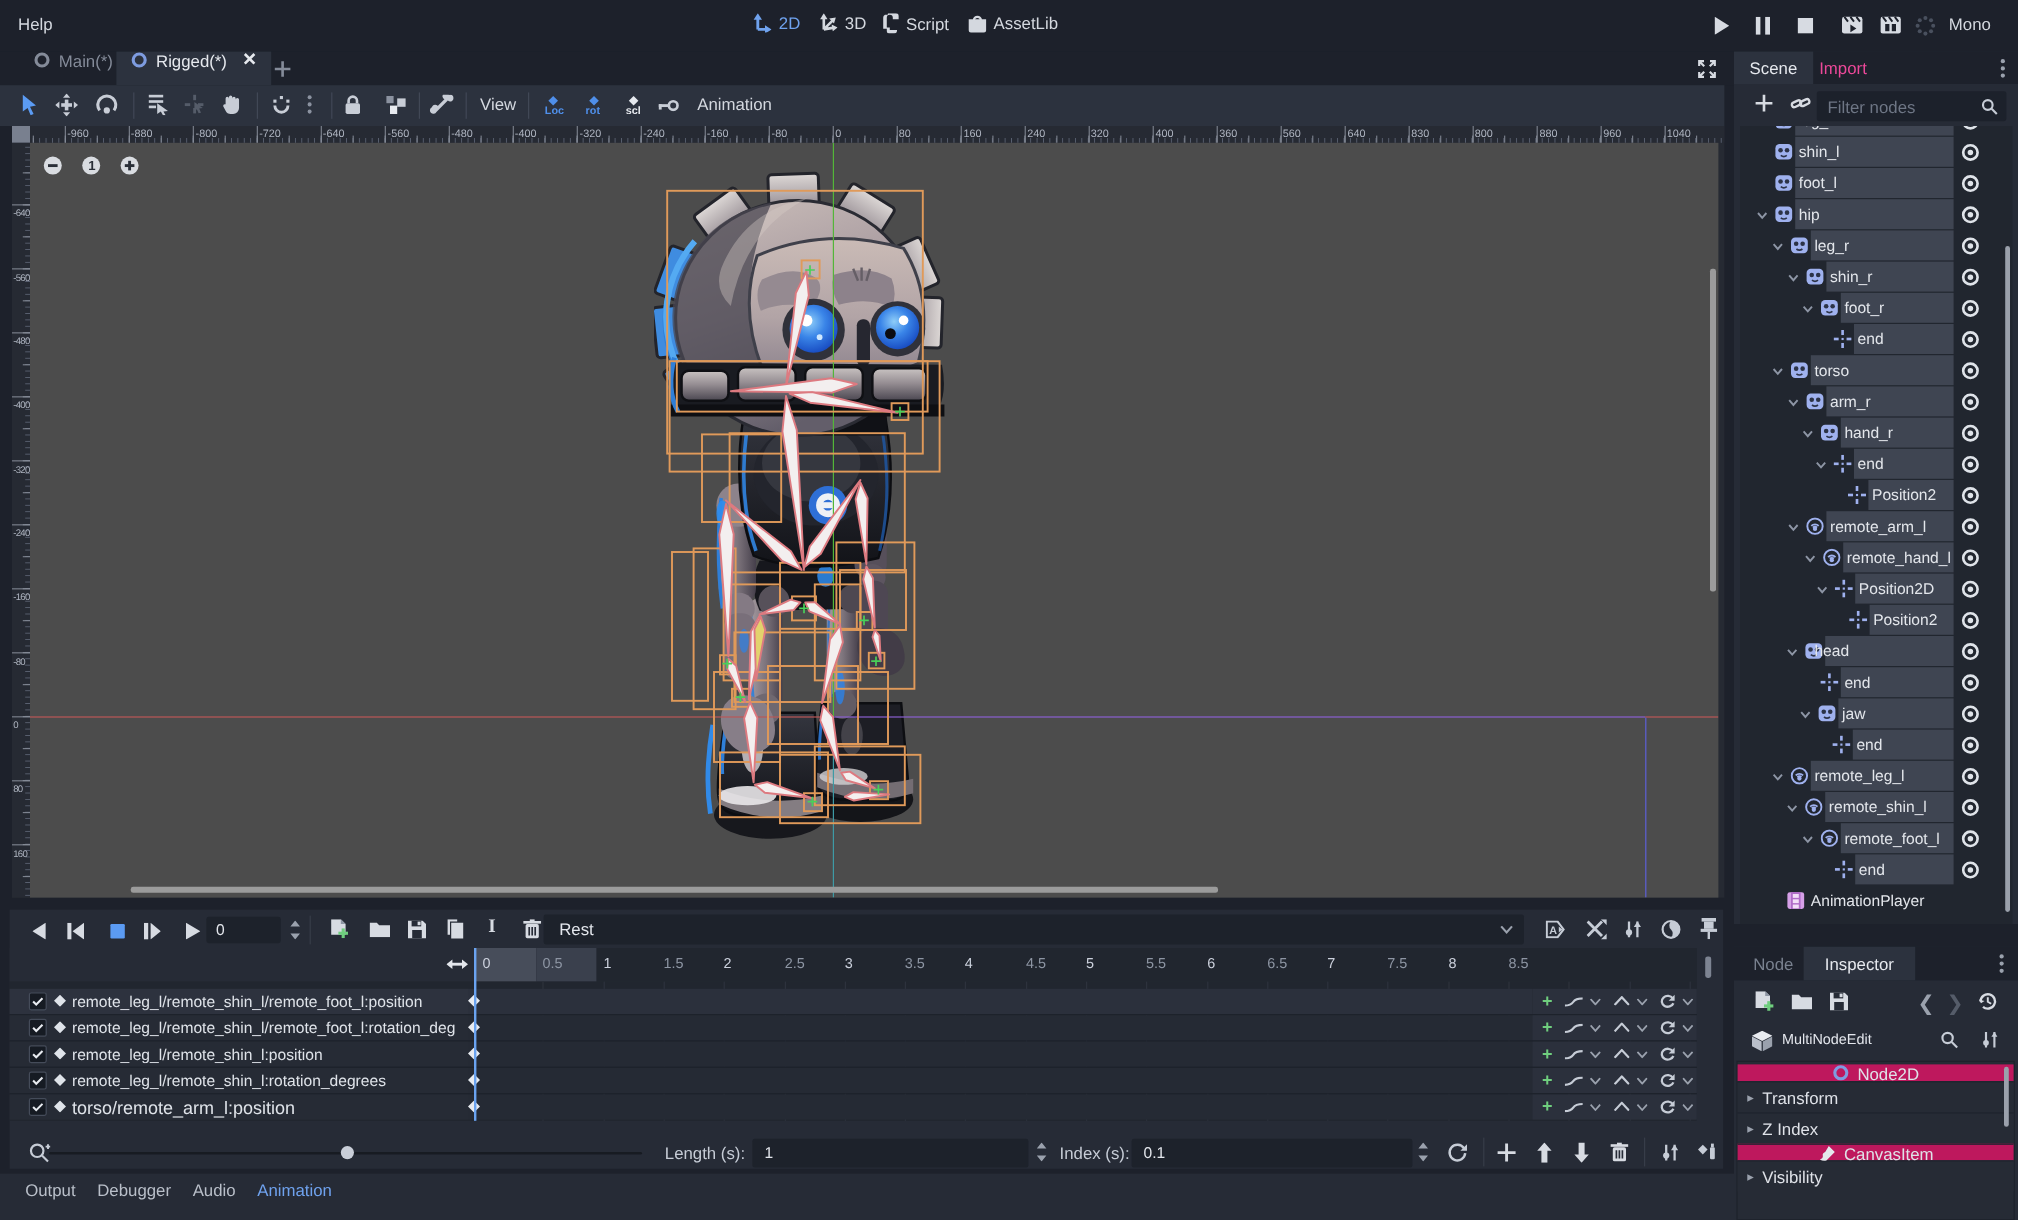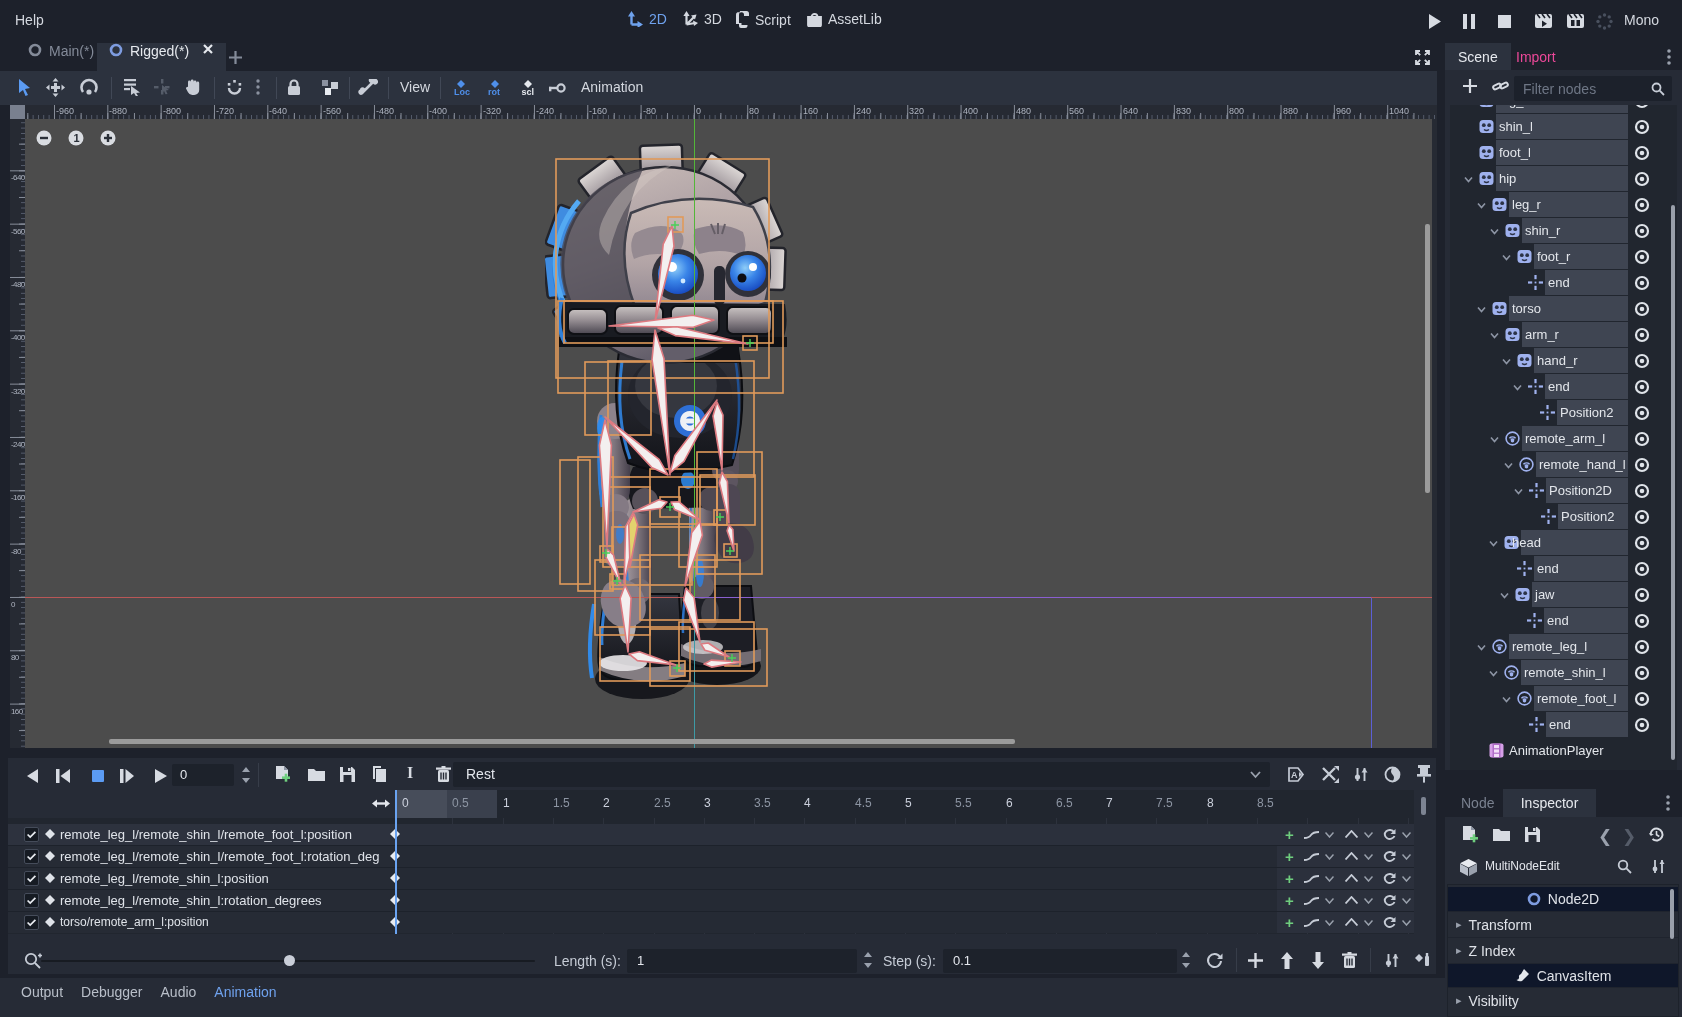--- a/index.html
+++ b/index.html
@@ -326,7 +326,7 @@
 <div class="rlabel" style="left:831px;top:1px">240</div>
 <div class="rlabel" style="left:884px;top:1px">320</div>
 <div class="rlabel" style="left:938px;top:1px">400</div>
-<div class="rlabel" style="left:991px;top:1px">480</div>
+<div class="rlabel" style="left:991px;top:1px">360</div>
 <div class="rlabel" style="left:1044px;top:1px">560</div>
 <div class="rlabel" style="left:1098px;top:1px">640</div>
 <div class="rlabel" style="left:1151px;top:1px">830</div>

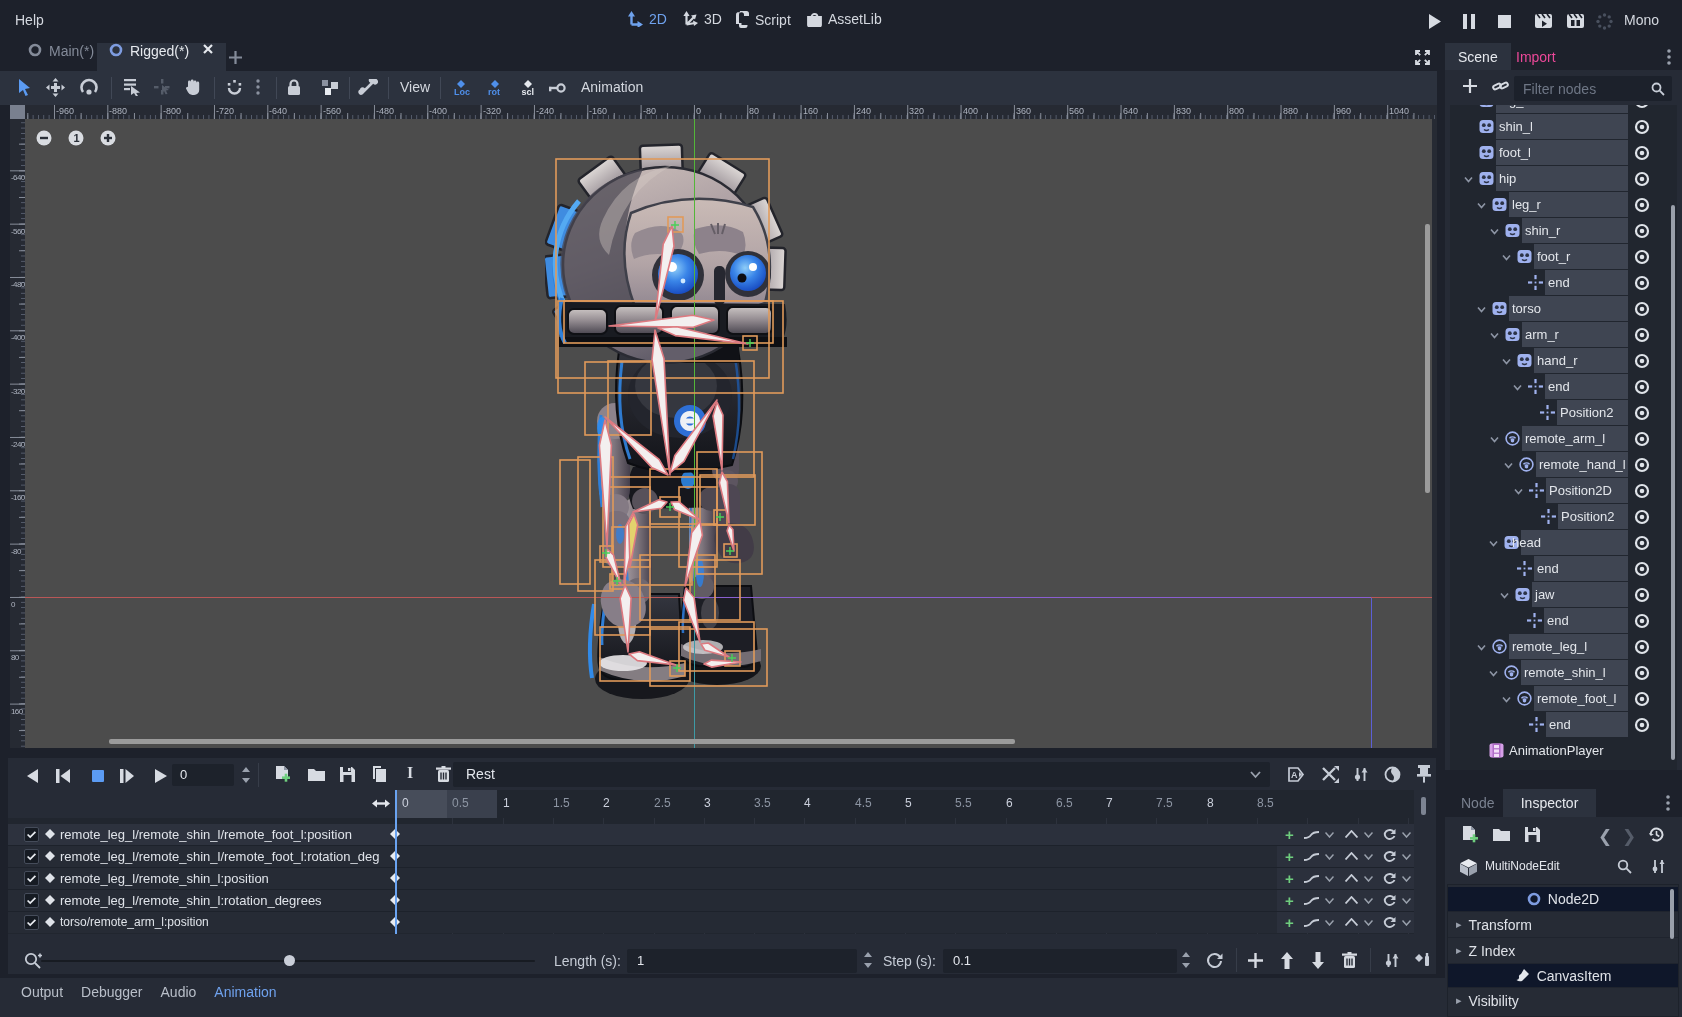--- a/index.html
+++ b/index.html
@@ -57,7 +57,7 @@
 
 #insp{position:absolute;left:0;top:746px;width:237px;height:228px;background:#262b36}
 #rpanel .gap{position:absolute;left:0;top:727px;width:237px;height:19px;background:#1d212b}
-.icat{height:24px;background:#0f172a;display:flex;align-items:center;justify-content:center;gap:7px;font-size:14px;color:#dfe2e8}
+.icat{height:14px;background:#be185d;display:flex;justify-content:center;gap:7px;font-size:14px;color:#dfe2e8}
 .iprop{height:26px;background:#262b35;display:flex;align-items:center;padding-left:8px;font-size:14px;color:#dfe2e8;border-top:1px solid #1f242e}
 svg{display:block}
 </style>

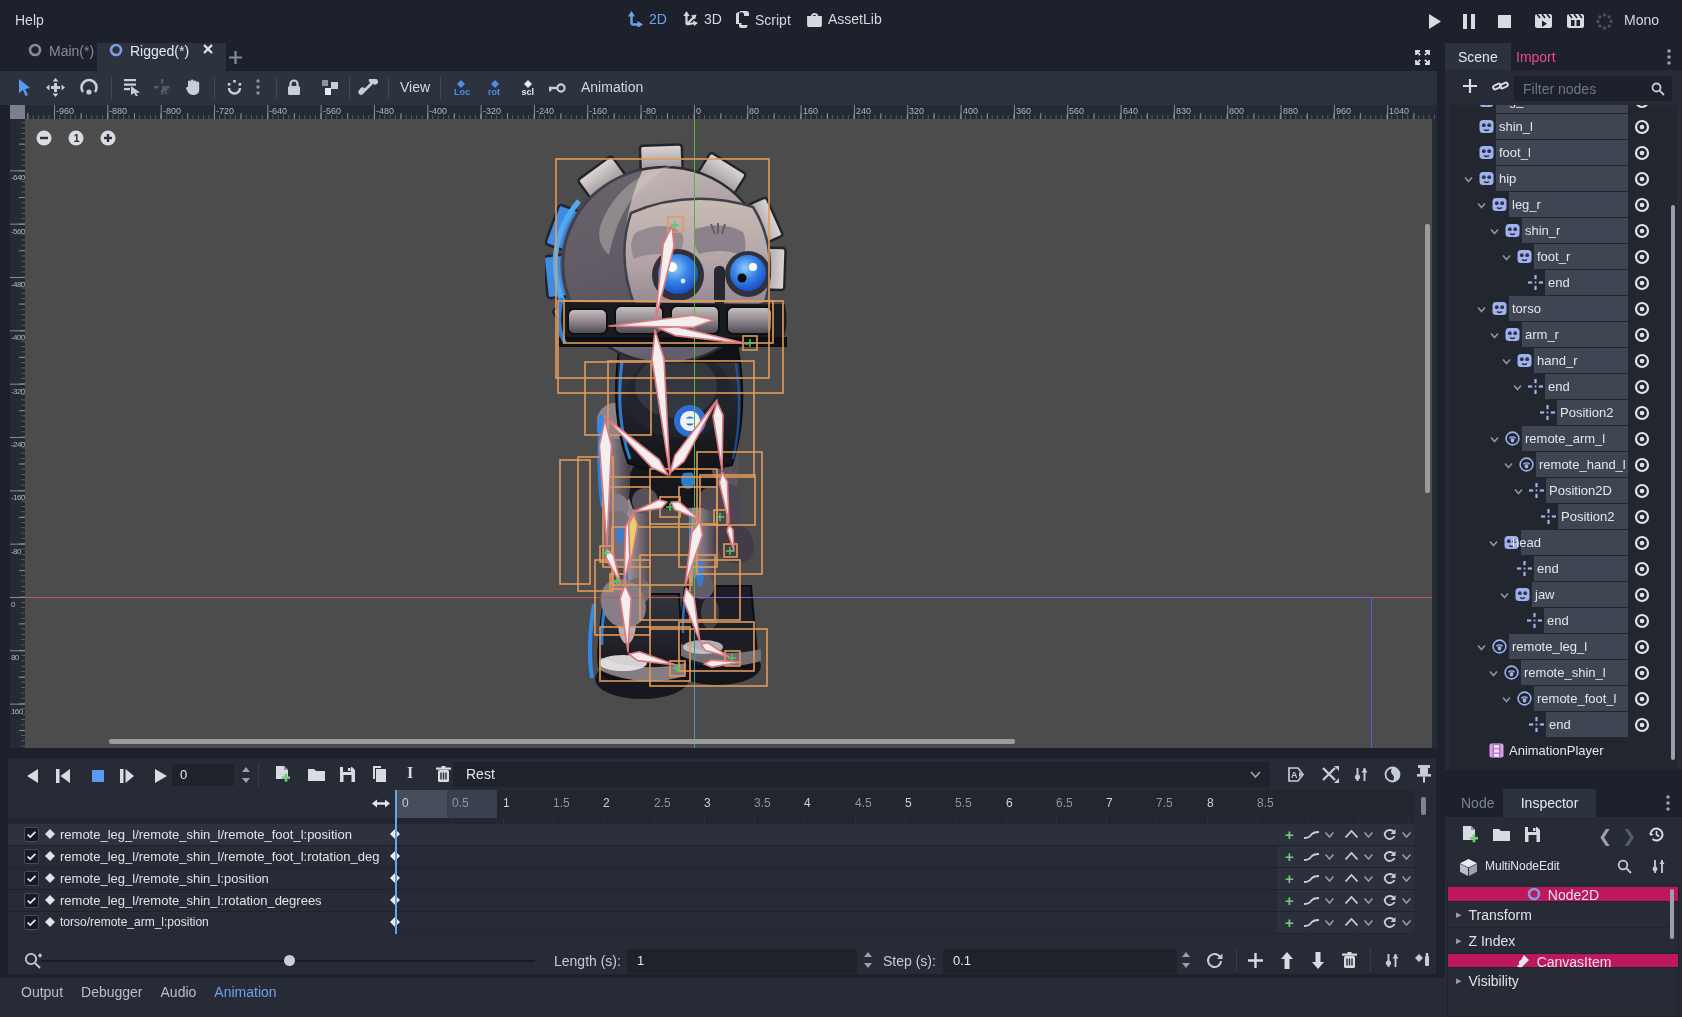--- a/index.html
+++ b/index.html
@@ -869,7 +869,7 @@
 <svg class="abs" style="left:37px;top:159px" width="10" height="10" viewBox="0 0 10 10">
       <path d="M5 0 L10 5 L5 10 L0 5 Z" fill="#dfe3e9"></path>
     </svg>
-<div class="abs" style="left:52px;top:157px;font-size:12px;color:#dfe3e9;white-space:nowrap;overflow:hidden;width:330px">torso/remote_arm_l:position</div>
+<div class="abs" style="left:52px;top:157px;font-size:15px;color:#dfe3e9;white-space:nowrap;overflow:hidden;width:330px">torso/remote_arm_l:position</div>
 <svg class="abs" style="left:382px;top:159px" width="10" height="10" viewBox="0 0 10 10">
       <path d="M5 0 L10 5 L5 10 L0 5 Z" fill="#e8ebf0"></path>
     </svg>

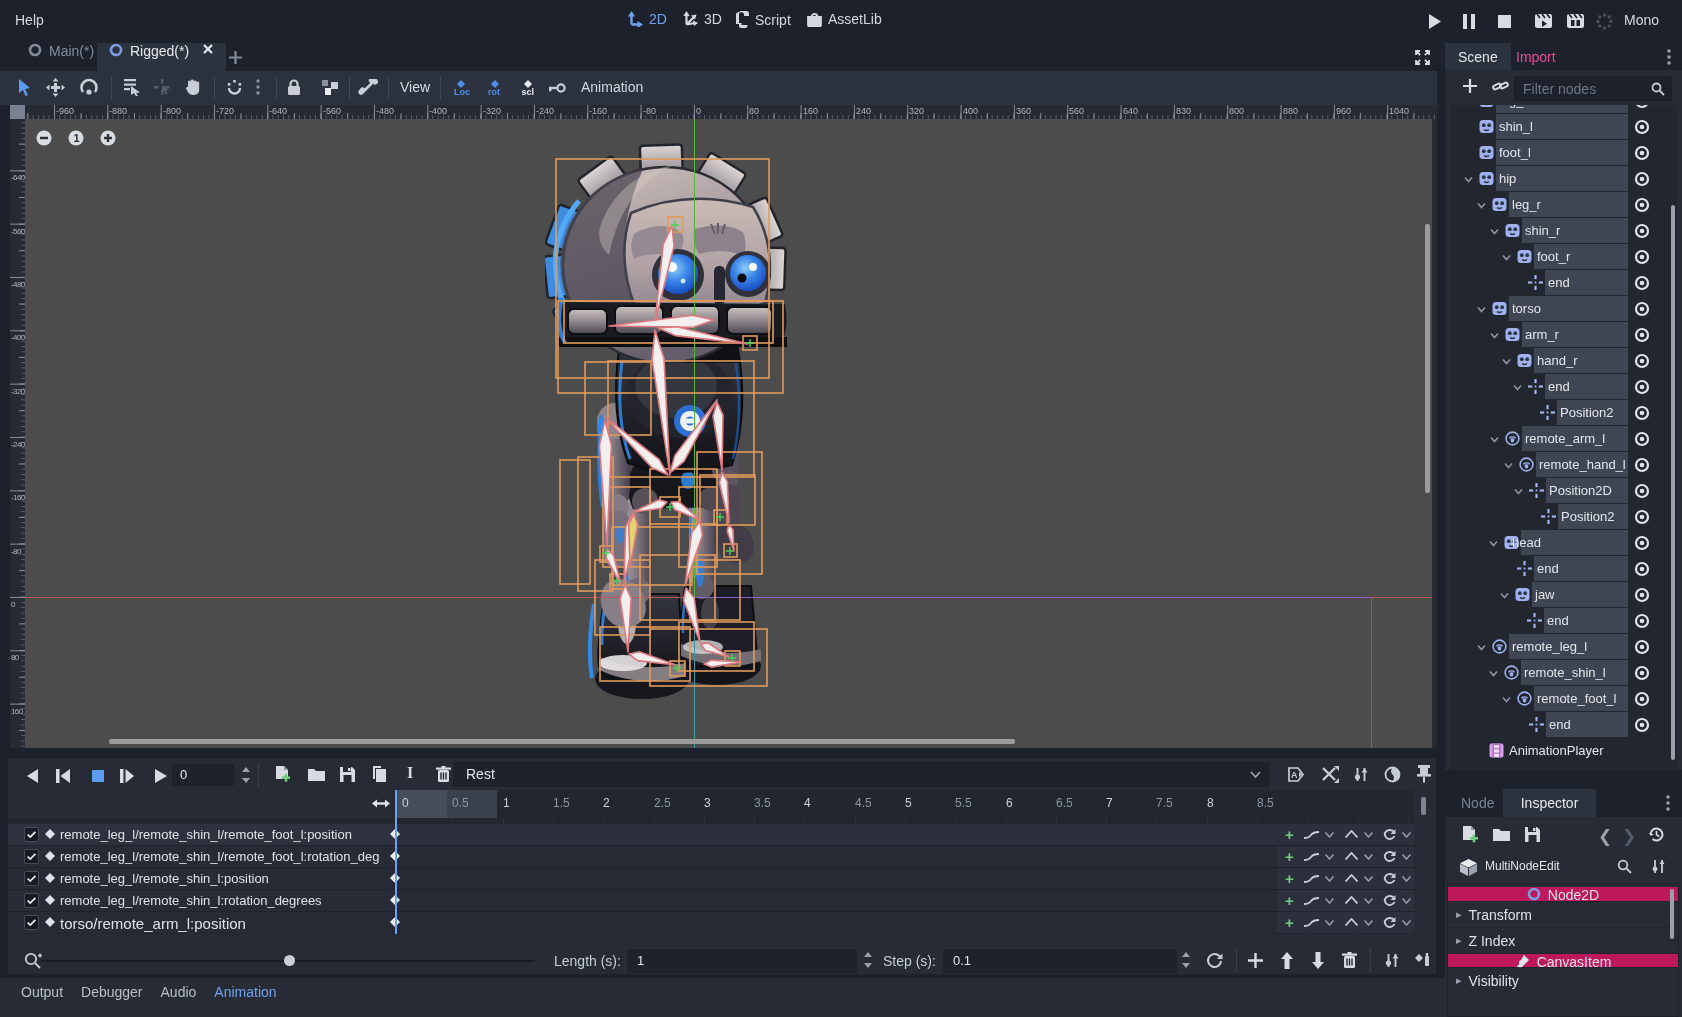--- a/index.html
+++ b/index.html
@@ -907,7 +907,7 @@
 <svg class="abs" style="left:855px;top:194px" width="10" height="16" viewBox="0 0 10 16">
       <path d="M5 0 l4 5 h-8 Z M5 16 l4 -5 h-8 Z" fill="#9aa1ad"></path>
     </svg>
-<div class="abs" style="left:875px;top:195px;font-size:14px;color:#c6ccd6">Step (s):</div>
+<div class="abs" style="left:875px;top:195px;font-size:14px;color:#c6ccd6">Index (s):</div>
 <div class="abs" style="left:935px;top:191px;width:234px;height:24px;background:#1d222b;border-radius:2px;color:#e3e6ec;font-size:13px;line-height:24px;padding-left:10px">0.1</div>
 <svg class="abs" style="left:1173px;top:194px" width="10" height="16" viewBox="0 0 10 16">
       <path d="M5 0 l4 5 h-8 Z M5 16 l4 -5 h-8 Z" fill="#9aa1ad"></path>

